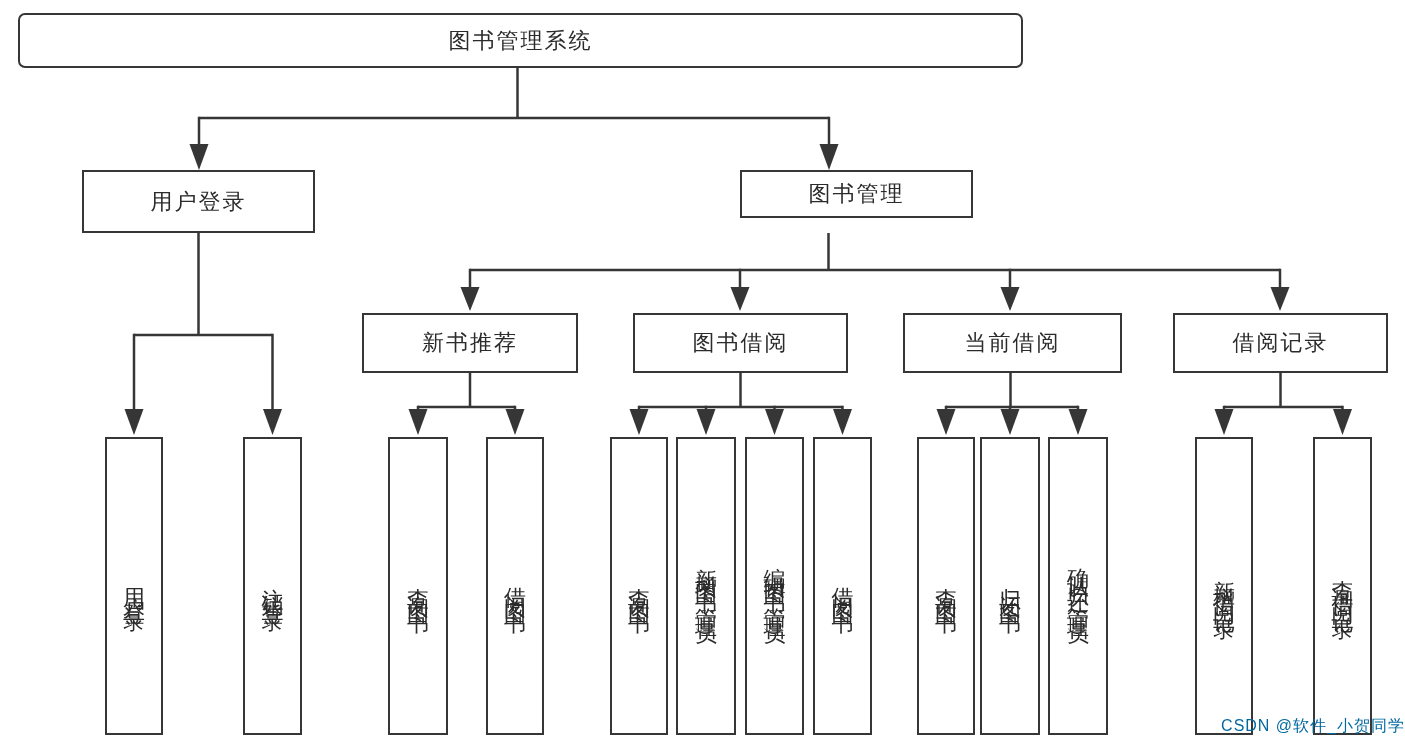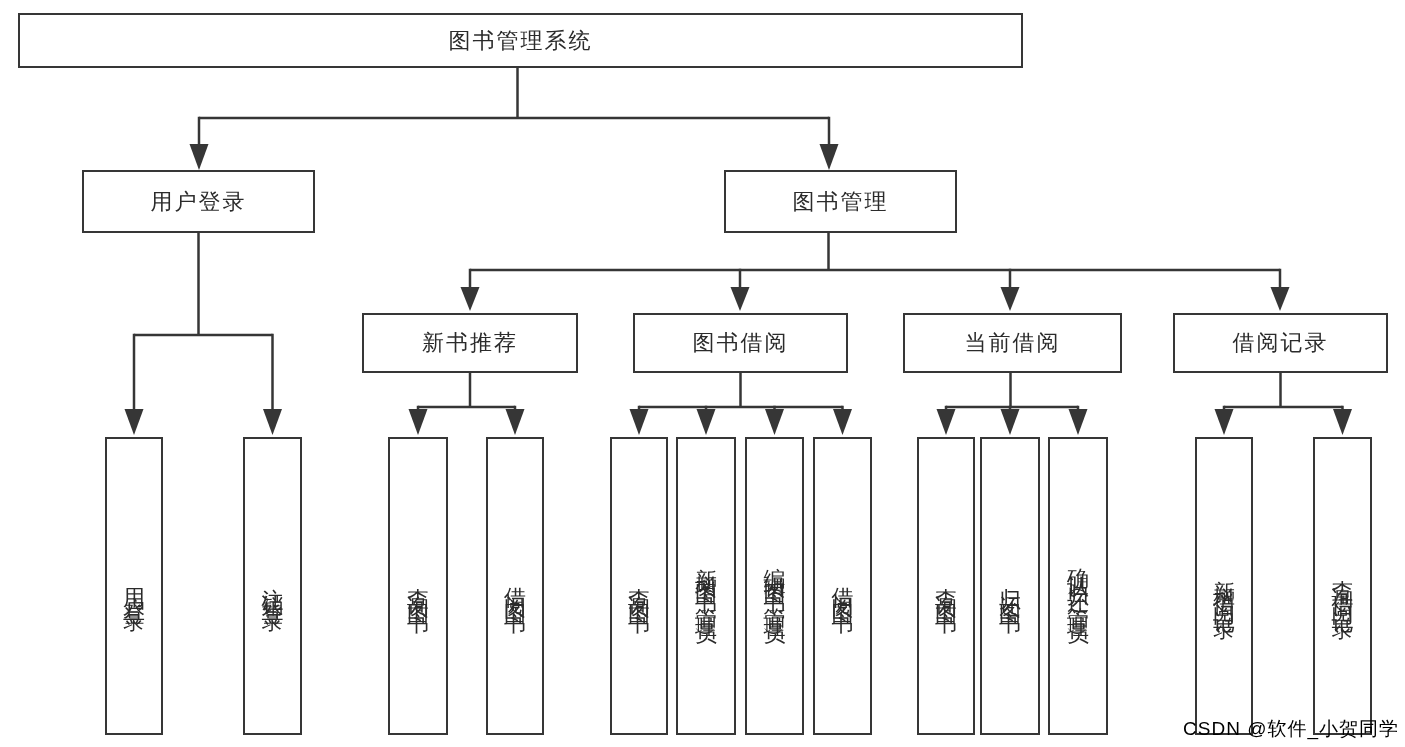--- a/index.html
+++ b/index.html
@@ -146,7 +146,7 @@
     </g>
   </svg>
 
-  <div class="node h" style="left:18px; top:13px; width:1005px; height:55px;">图书管理系统</div>
+  <div class="node h" style="left:18px; top:13px; width:1005px; height:55px;border-radius:7px;">图书管理系统</div>
 
   <div class="node h" style="left:82px; top:170px; width:233px; height:63px;">用户登录</div>
   <div class="node h" style="left:724px; top:170px; width:233px; height:63px;">图书管理</div>

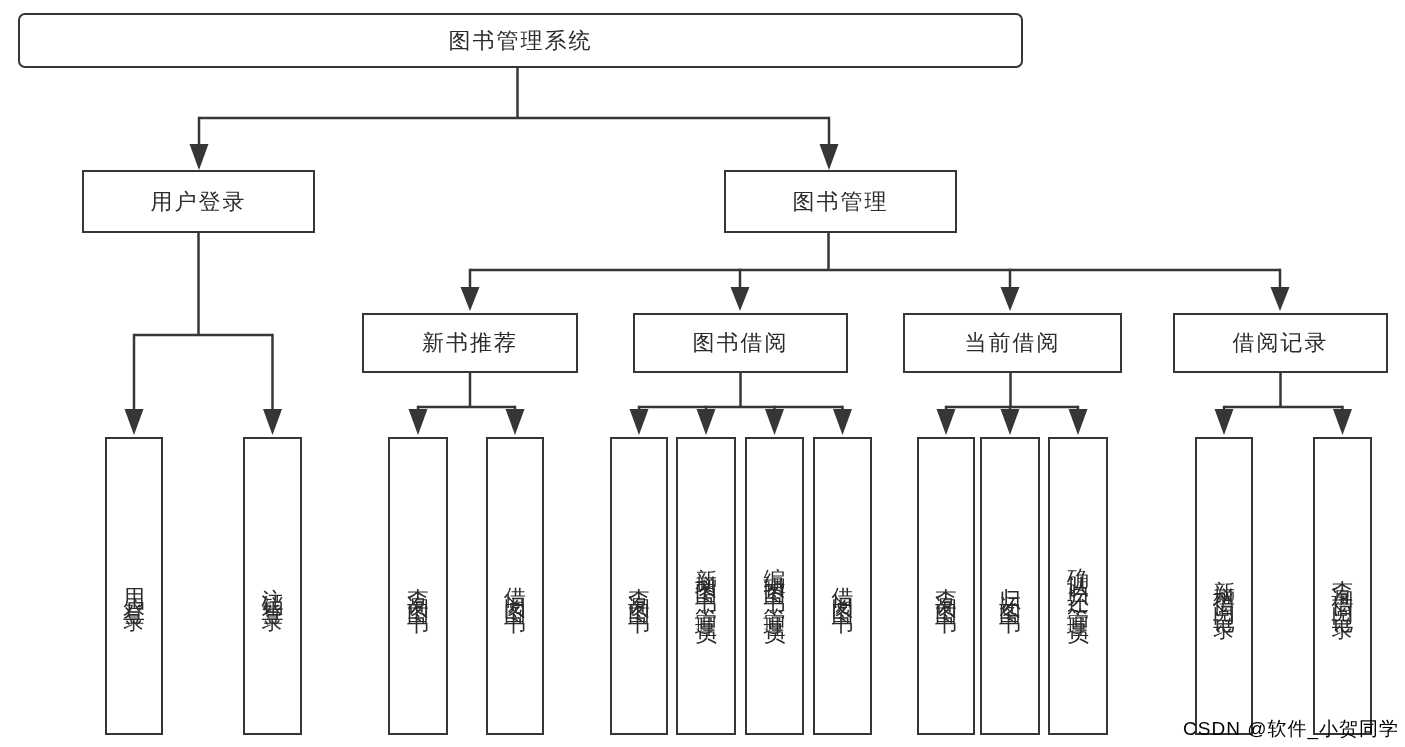--- a/index.html
+++ b/index.html
@@ -149,7 +149,7 @@
   <div class="node h" style="left:18px; top:13px; width:1005px; height:55px;border-radius:7px;">图书管理系统</div>
 
   <div class="node h" style="left:82px; top:170px; width:233px; height:63px;">用户登录</div>
-  <div class="node h" style="left:724px; top:170px; width:233px; height:63px;">图书管理</div>
+  <div class="node h" style="left:740px; top:170px; width:233px; height:48px;">图书管理</div>
 
   <div class="node h" style="left:362px; top:313px; width:216px; height:60px;">新书推荐</div>
   <div class="node h" style="left:633px; top:313px; width:215px; height:60px;text-align:center;">图书借阅</div>

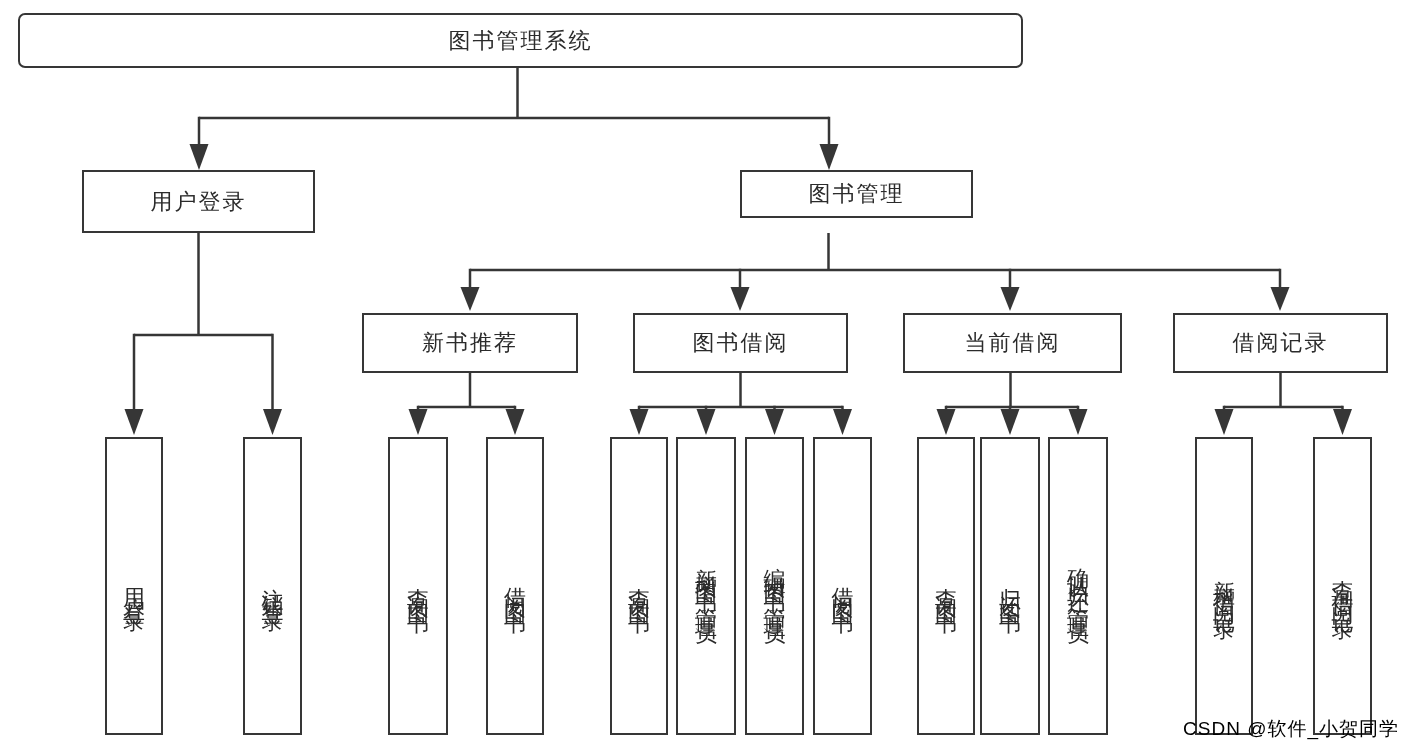--- a/index.html
+++ b/index.html
@@ -42,11 +42,11 @@
   }
   .watermark {
     position: absolute;
-    right: 6px;
+    right: 0;
     top: 716px;
-    font-size: 19px;
+    font-size: 16px;
     letter-spacing: 1px;
-    color: #000000;
+    color: #0369a1;
     z-index: 10;
     white-space: nowrap;
   }

